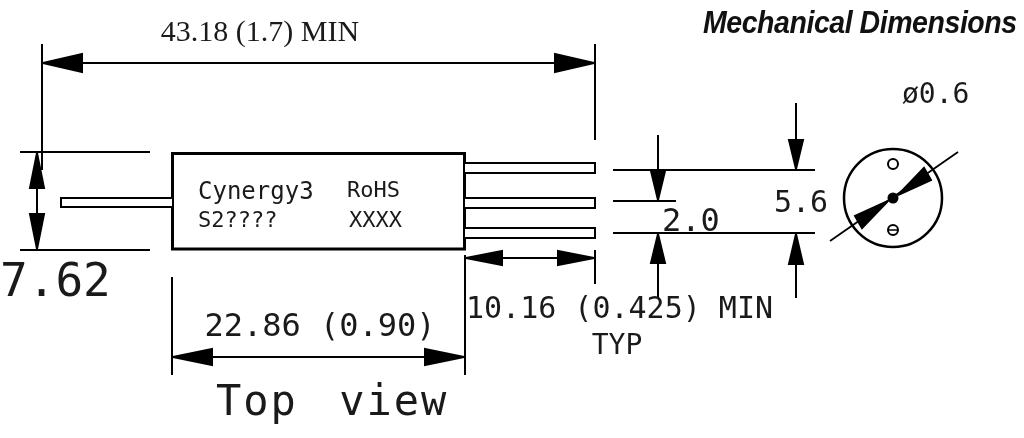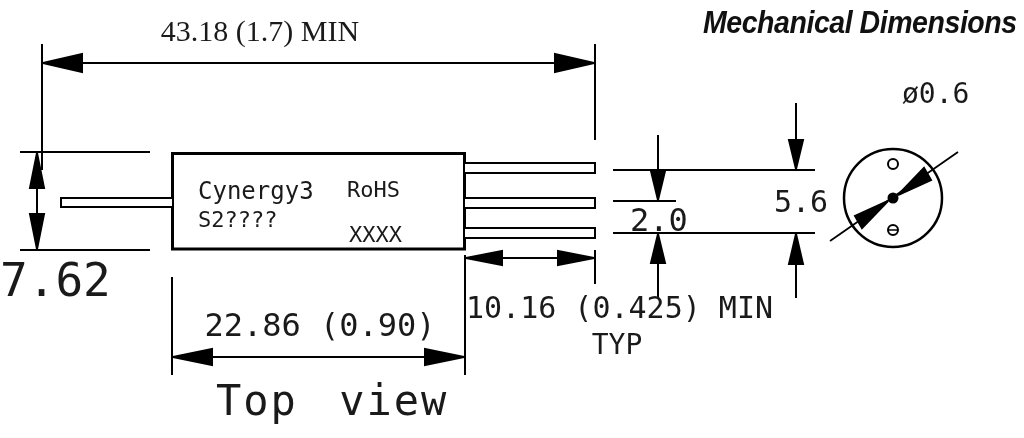--- a/index.html
+++ b/index.html
@@ -20,7 +20,7 @@
   .t-brand{left:198px;top:179px;font-size:24px;}
   .t-part{left:198px;top:209px;font-size:22px;}
   .t-rohs{left:347px;top:179px;font-size:22px;}
-  .t-xxxx{left:349px;top:209px;font-size:22px;margin-top:15px;}
+  .t-xxxx{left:349px;top:209px;font-size:22px;}
   .t-height{left:0px;top:257px;font-size:46px;}
   .t-bodylen{left:170px;top:309px;width:300px;text-align:center;font-size:32px;}
   .t-caption{left:216px;top:380px;font-size:42px;letter-spacing:2px;word-spacing:14px;}

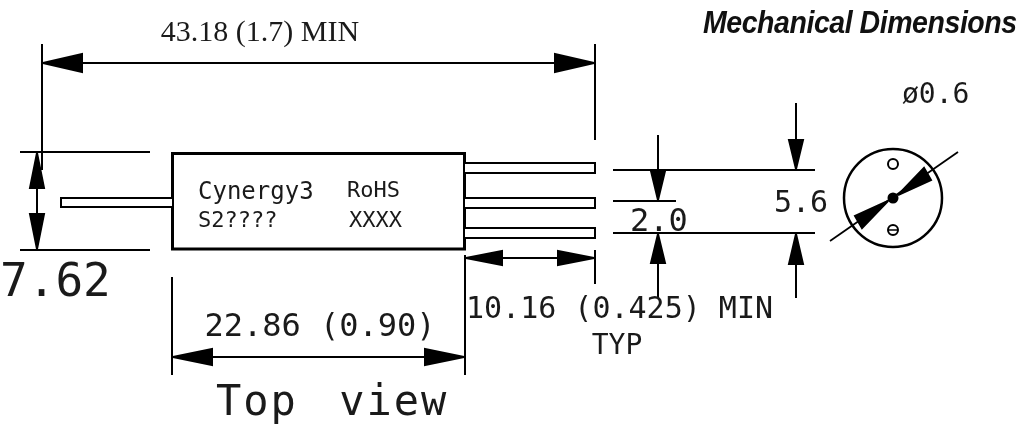--- a/index.html
+++ b/index.html
@@ -26,7 +26,7 @@
   .t-caption{left:216px;top:380px;font-size:42px;letter-spacing:2px;word-spacing:14px;}
   .t-leadlen{left:466px;top:293px;font-size:30px;}
   .t-typ{left:575px;top:331px;width:84px;text-align:center;font-size:28px;}
-  .t-pitch{left:630px;top:204px;font-size:32px;}
+  .t-pitch{left:662px;top:204px;font-size:32px;}
   .t-span{left:774px;top:187px;font-size:30px;}
   .t-pindia{left:902px;top:80px;font-size:28px;}
 </style>

